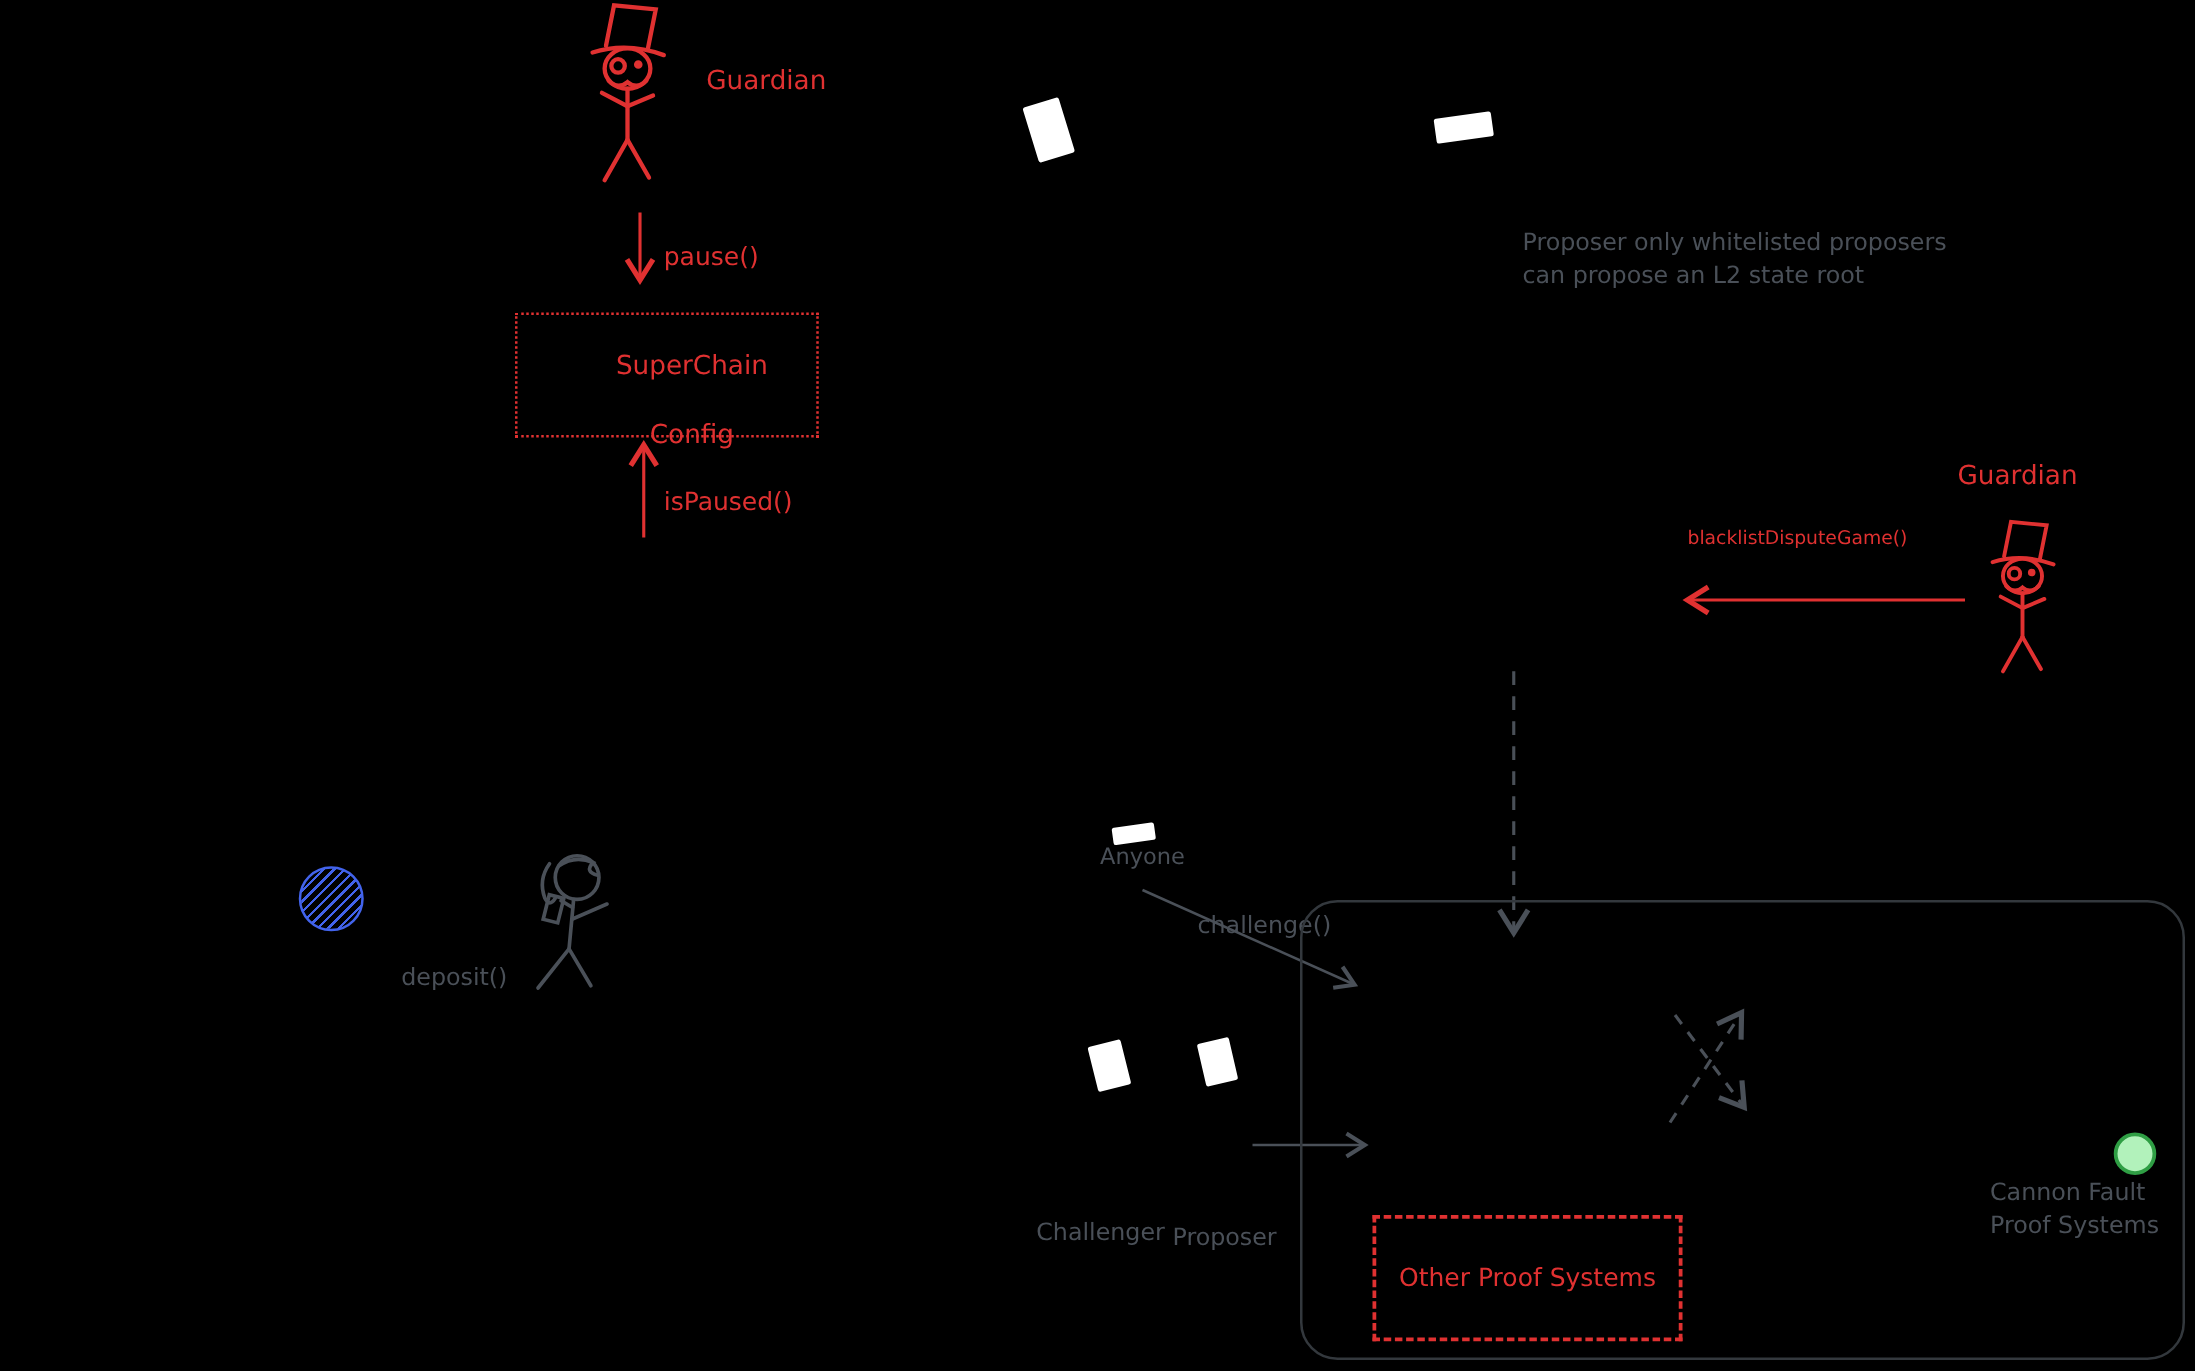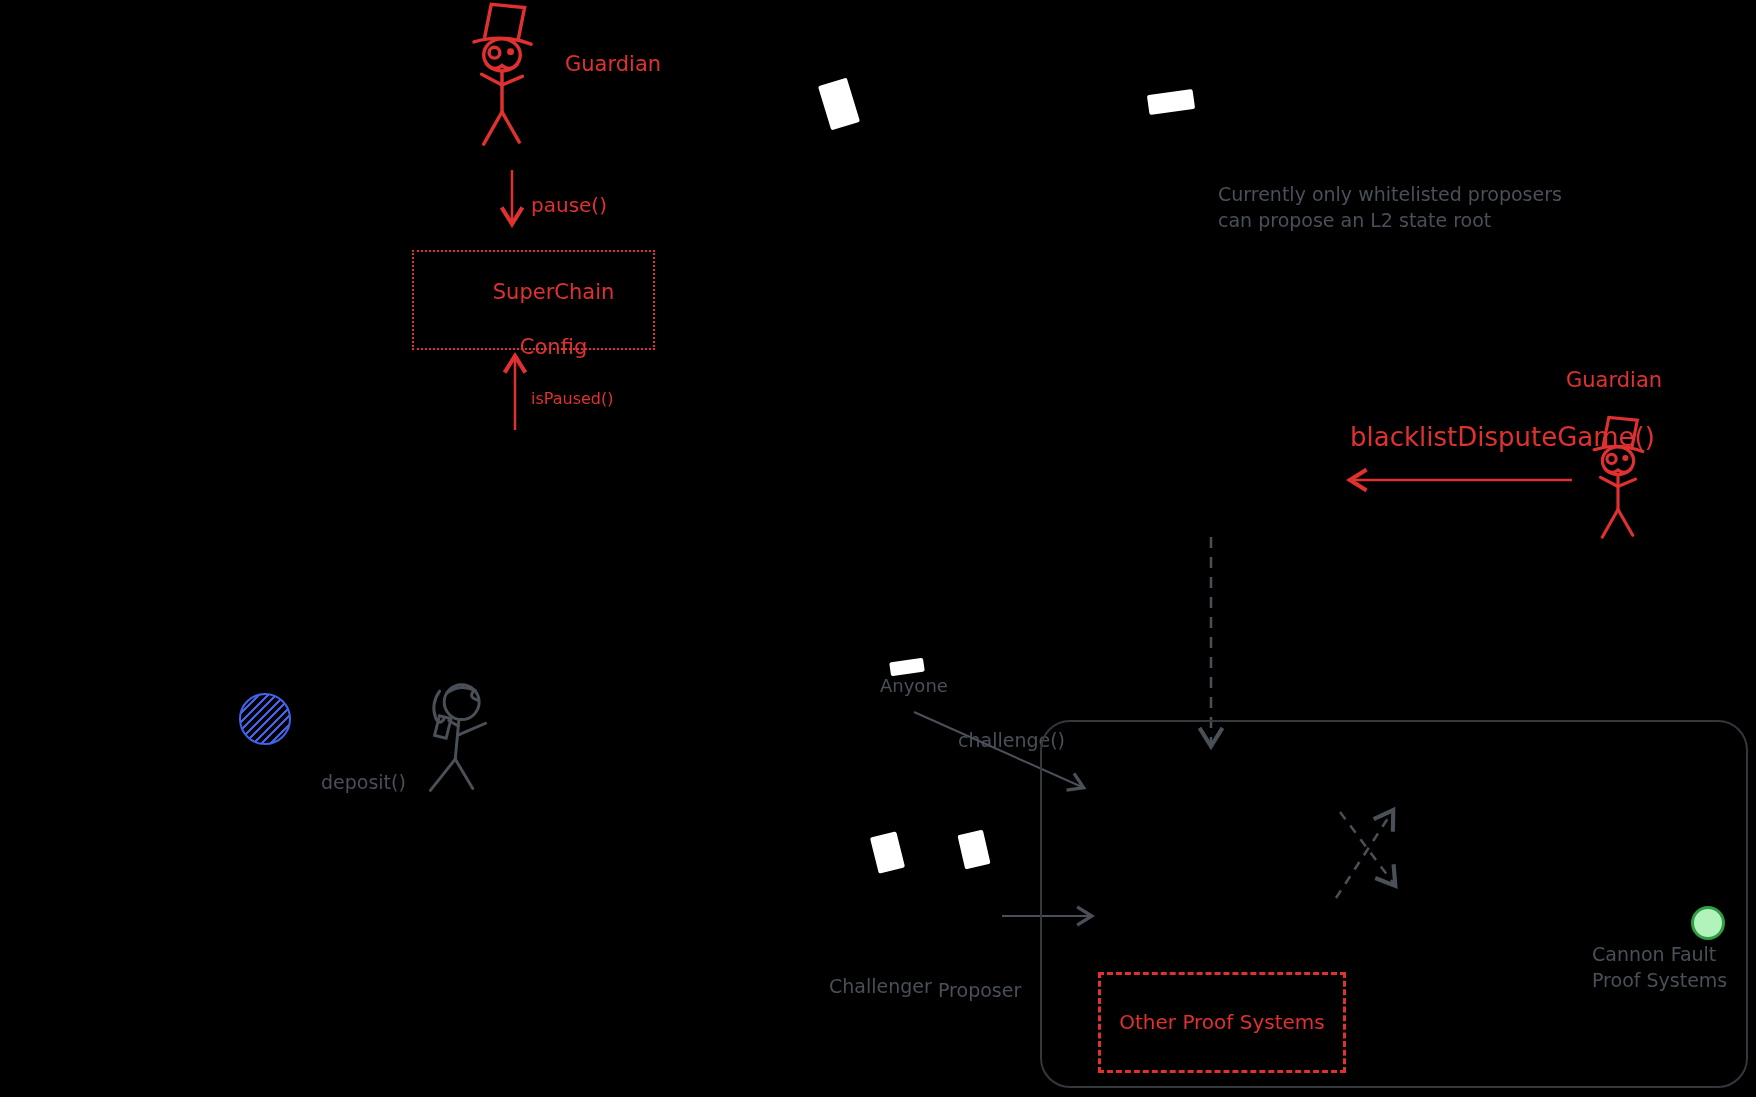--- a/index.html
+++ b/index.html
@@ -76,7 +76,7 @@
   <div class="shape white-rect" style="left:824px;top:81px;width:30px;height:46px;transform:rotate(-17deg);"></div>
   <div class="shape white-rect" style="left:1148px;top:92px;width:46px;height:20px;transform:rotate(-8deg);"></div>
 
-  <div class="lbl gray" style="left:1218px;top:182px;font-size:19px;"><span>Currently only whitelisted proposers</span><br><span>can propose an L2 state root</span></div>
+  <div class="lbl gray" style="left:1218px;top:182px;font-size:19px;"><span>Proposer only whitelisted proposers</span><br><span>can propose an L2 state root</span></div>
 
   <div class="lbl red" style="left:1566px;top:366px;font-size:21px;">Guardian</div>
   <div class="shape" style="left:1572px;top:404px;width:92px;height:165px;">

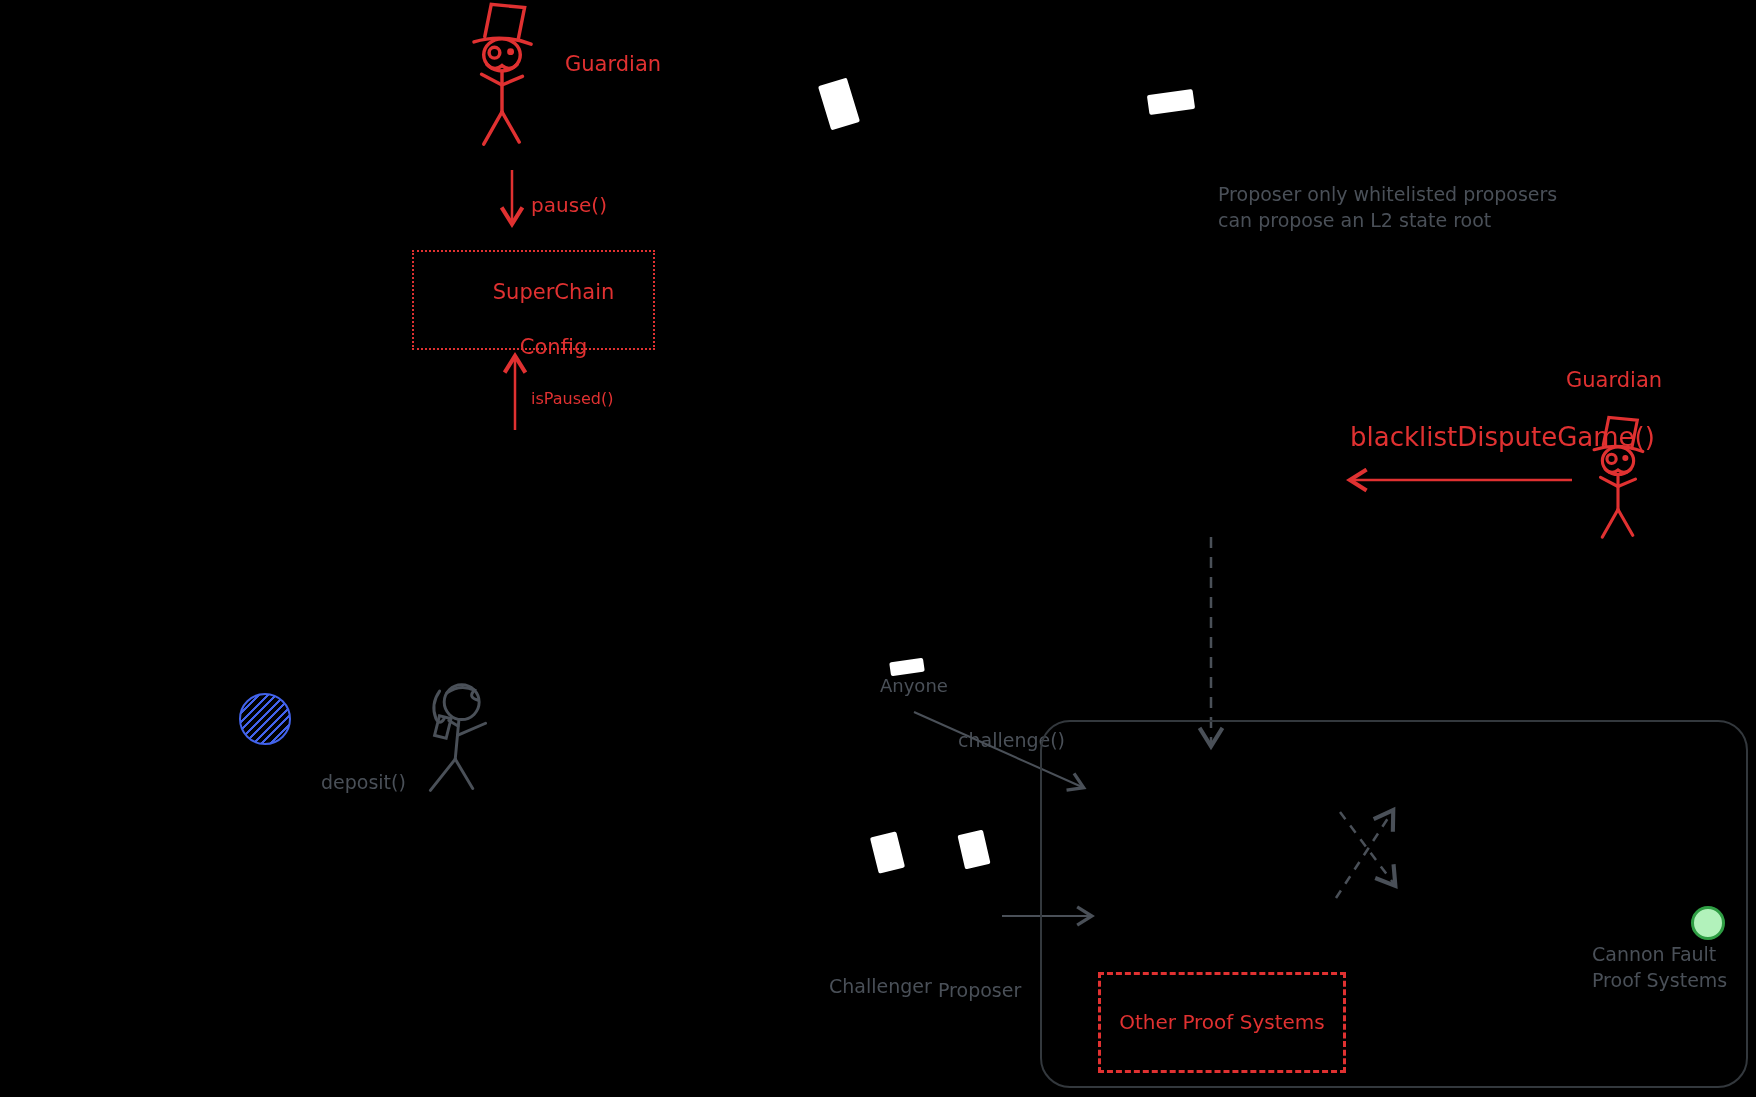--- a/index.html
+++ b/index.html
@@ -71,7 +71,7 @@
       <span>Config</span>
     </div>
   </div>
-  <div class="lbl red" style="left:531px;top:388px;font-size:16px;">isPaused()</div>
+  <div class="lbl red" style="left:531px;top:388px;font-size:20px;">isPaused()</div>
 
   <div class="shape white-rect" style="left:824px;top:81px;width:30px;height:46px;transform:rotate(-17deg);"></div>
   <div class="shape white-rect" style="left:1148px;top:92px;width:46px;height:20px;transform:rotate(-8deg);"></div>

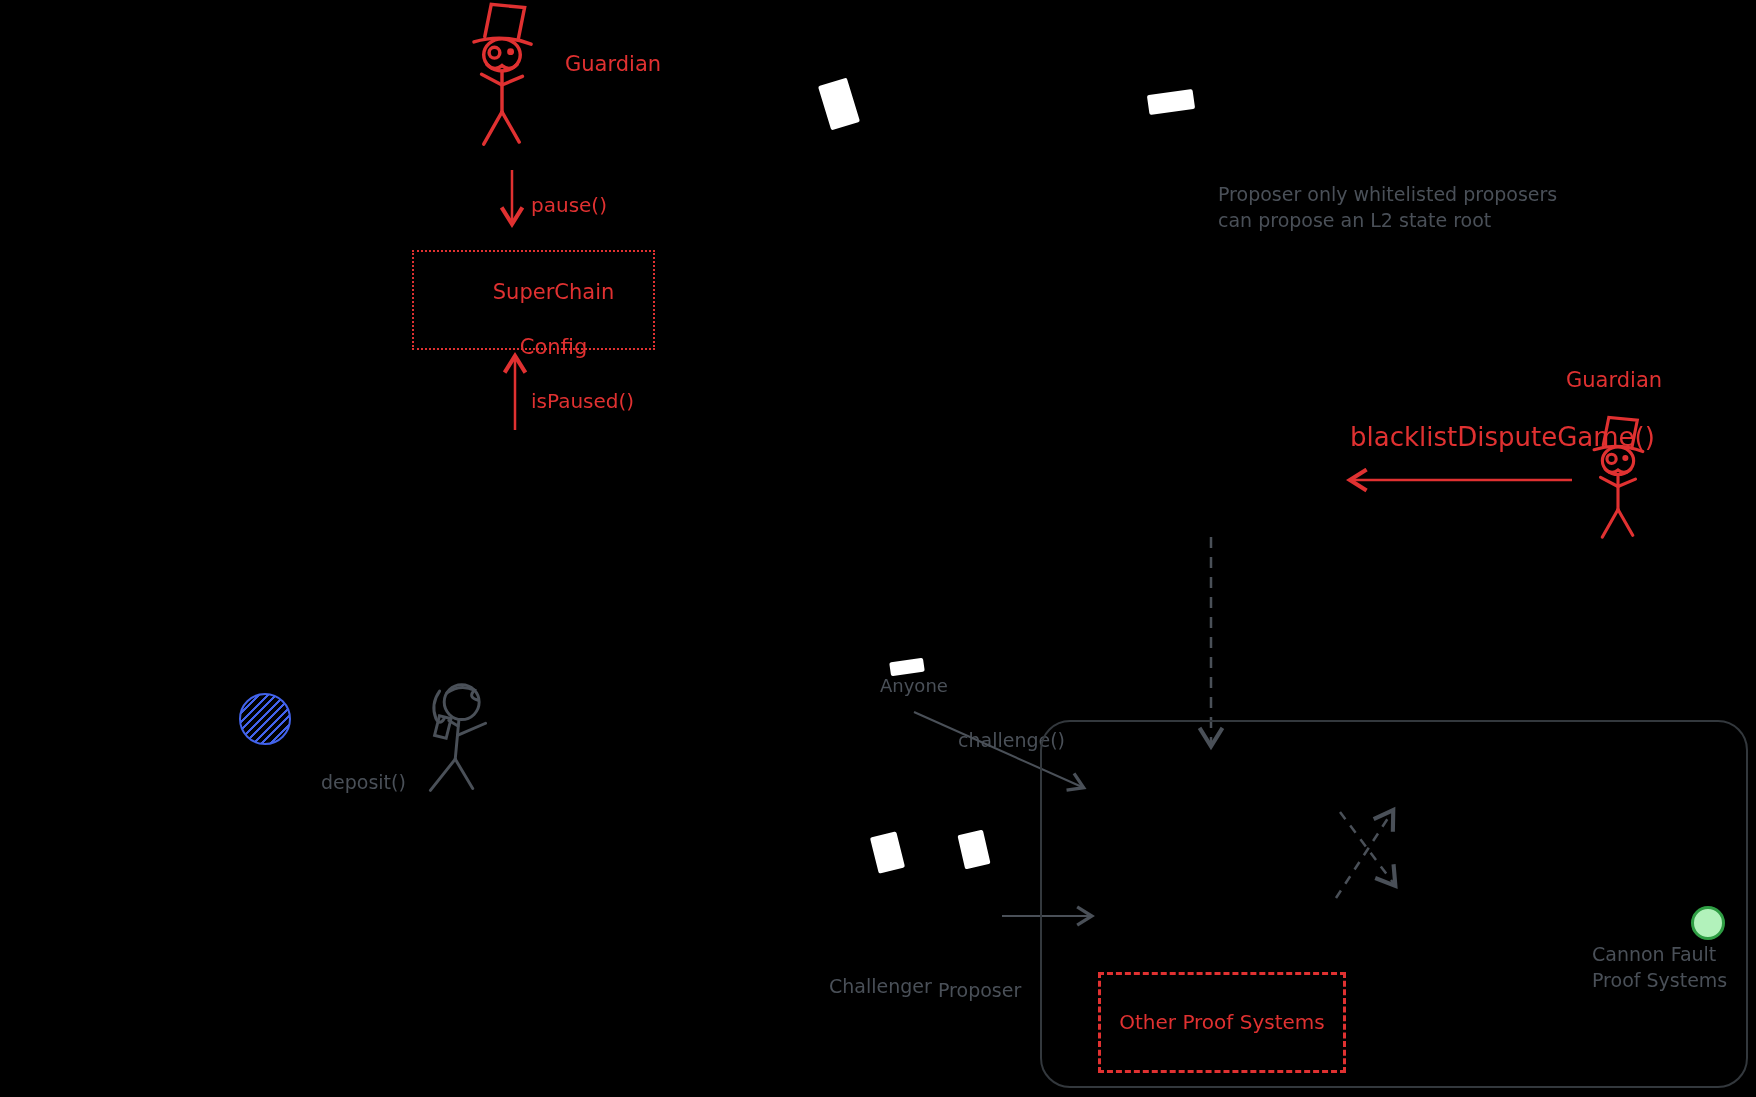--- a/index.html
+++ b/index.html
@@ -94,7 +94,7 @@
       <path d="M50 104 L66 132"></path>
     </svg>
   </div>
-  <div class="lbl red" style="left:1350px;top:420px;font-size:26px;">blacklistDisputeGame()</div>
+  <div class="lbl red" style="left:1350px;top:420px;font-size:15px;">blacklistDisputeGame()</div>
 
   <div class="hatch-circle" style="left:239px;top:693px;width:48px;height:48px;"></div>
   <div class="shape" style="left:412px;top:670px;width:92px;height:158px;">

